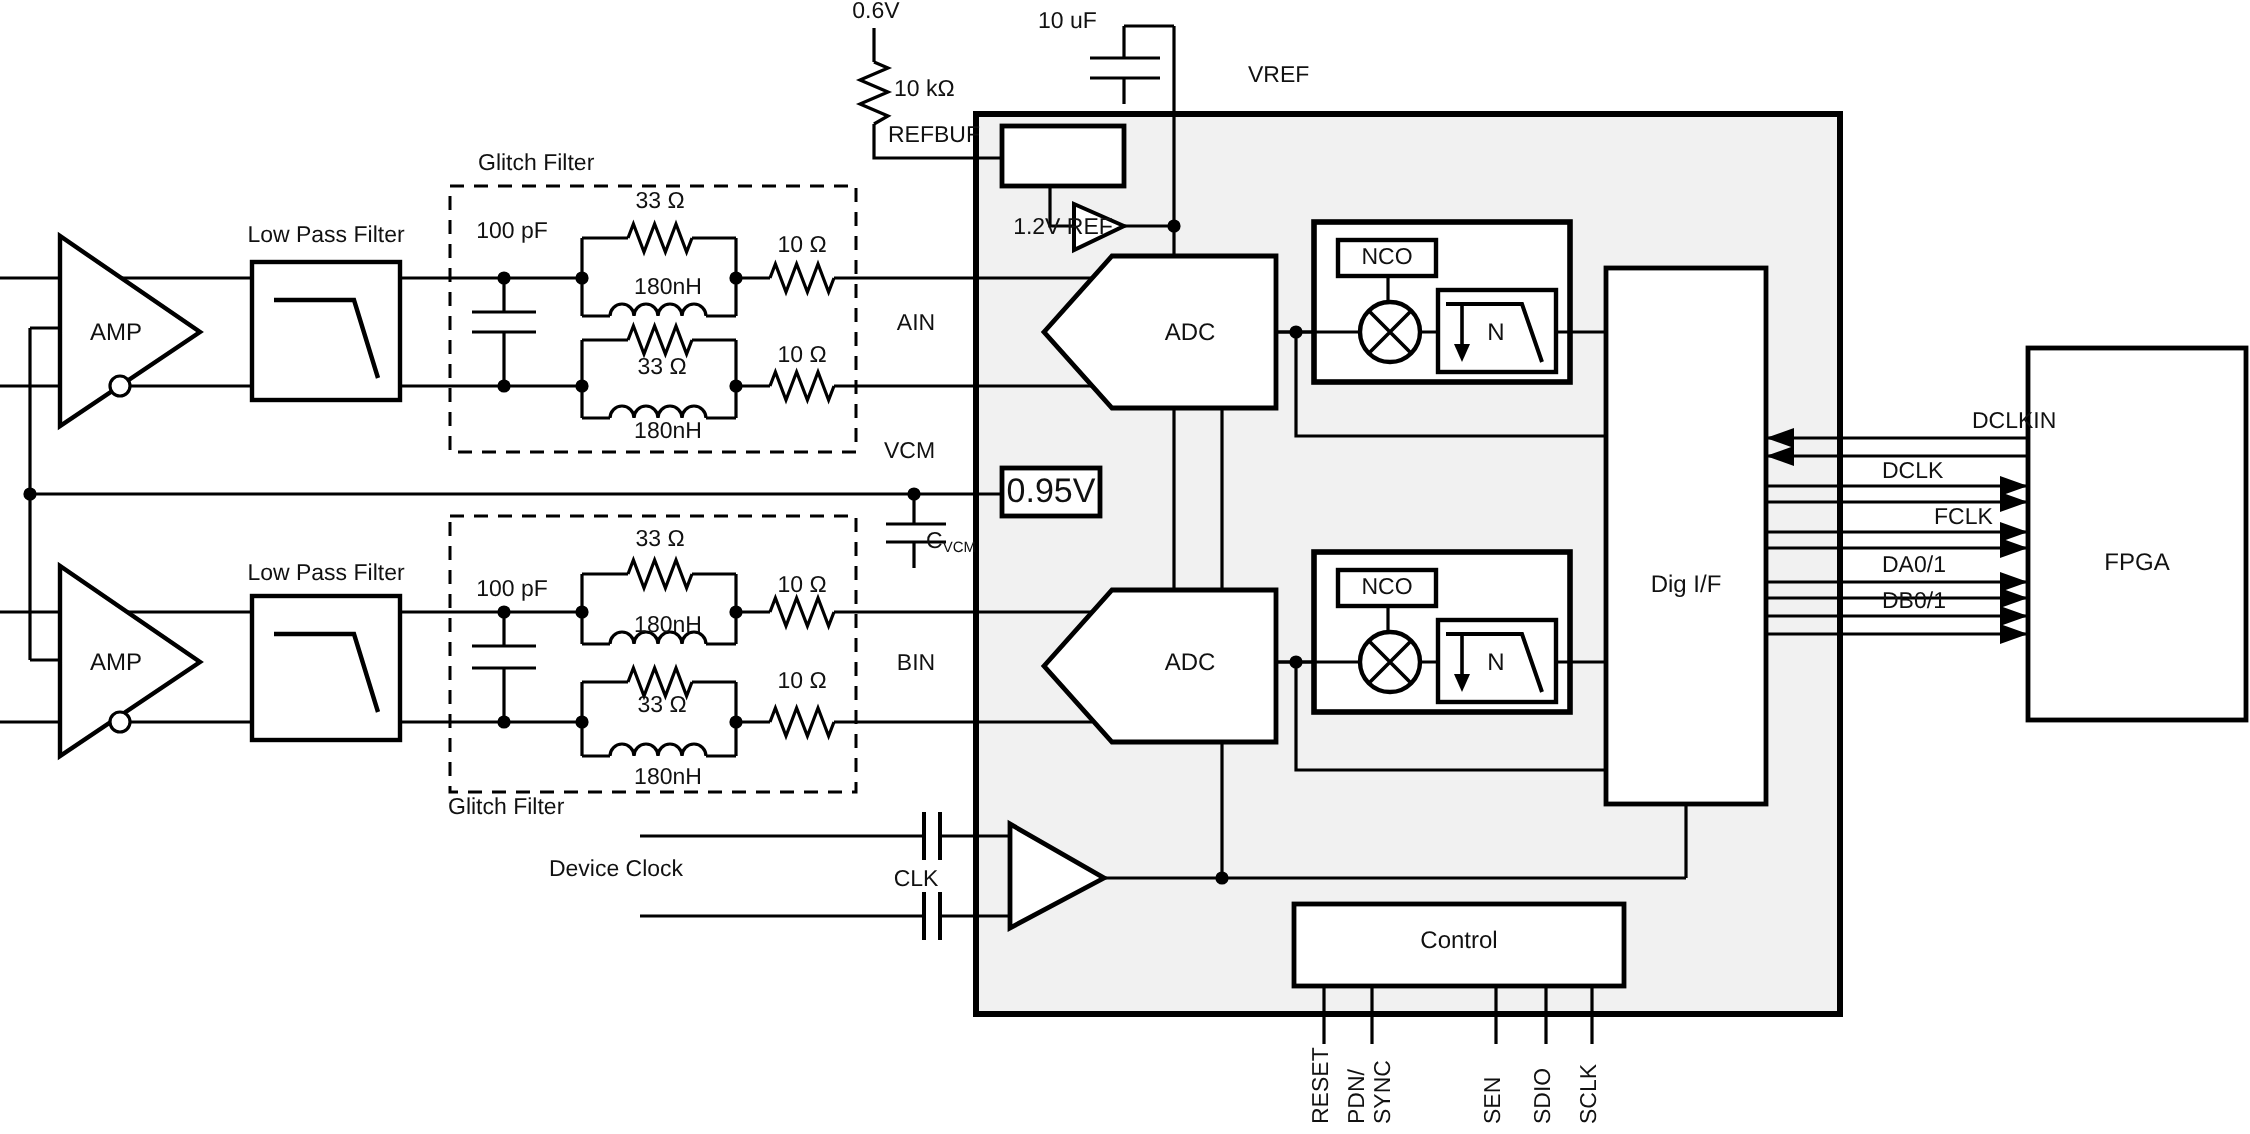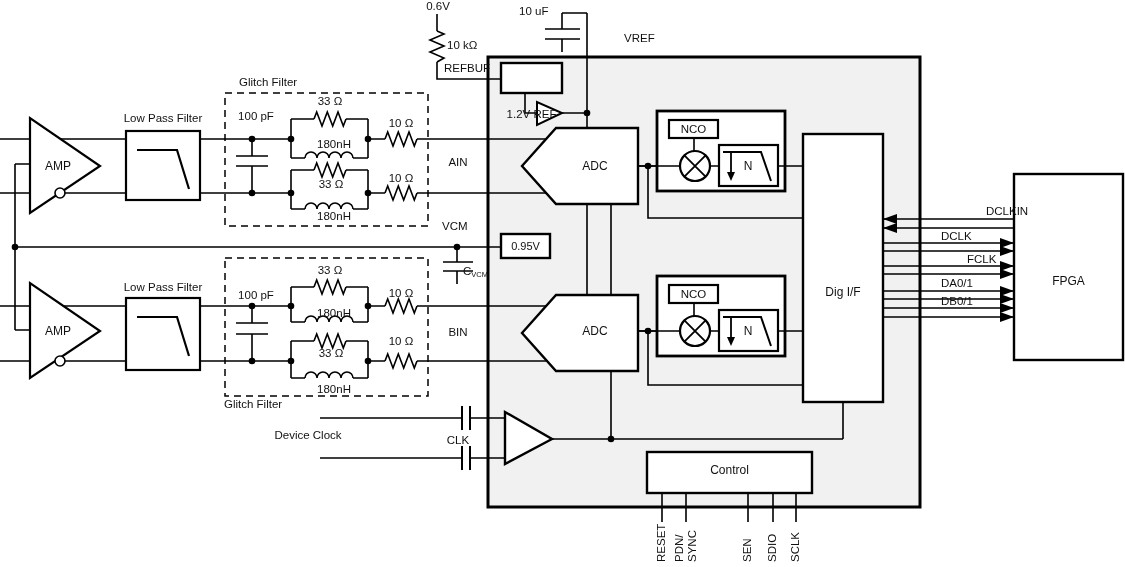--- a/index.html
+++ b/index.html
@@ -182,7 +182,7 @@
 
 <div class="lbl" style="left:442px;top:220px;">VCM</div>
 <div class="lbl" style="left:463px;top:265px;"><span>C</span><span class="sub">VCM</span></div>
-<div class="blk" style="left:501px;top:234px;width:49px;height:24px;font-size:11px;">0.95V</div>
+<div class="blk" style="left:501px;top:234px;width:49px;height:24px;font-size:17px;">0.95V</div>
 
 <div class="blk" style="left:30px;top:159px;width:56px;height:14px;">AMP</div>
 <div class="blk" style="left:30px;top:324px;width:56px;height:14px;">AMP</div>

